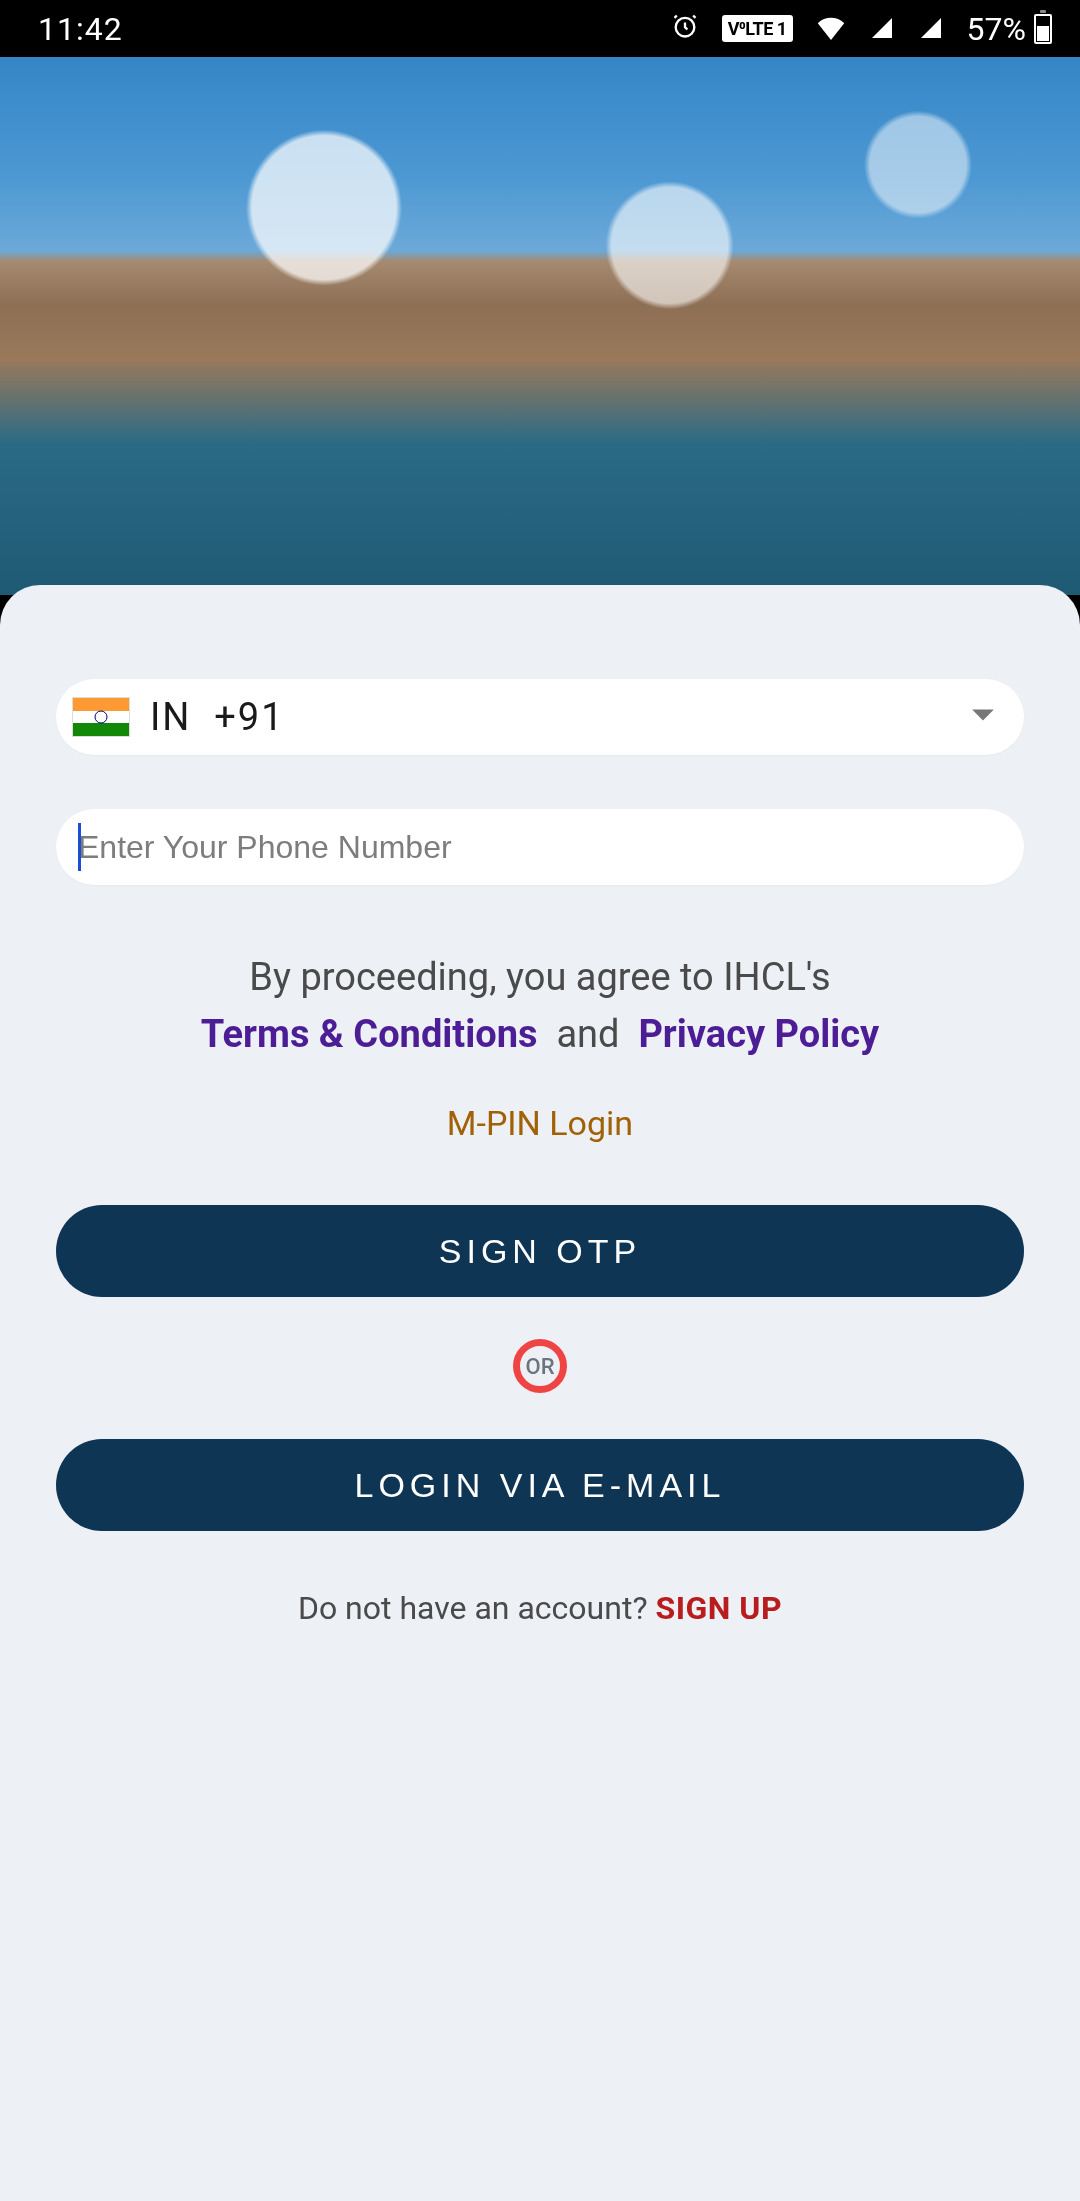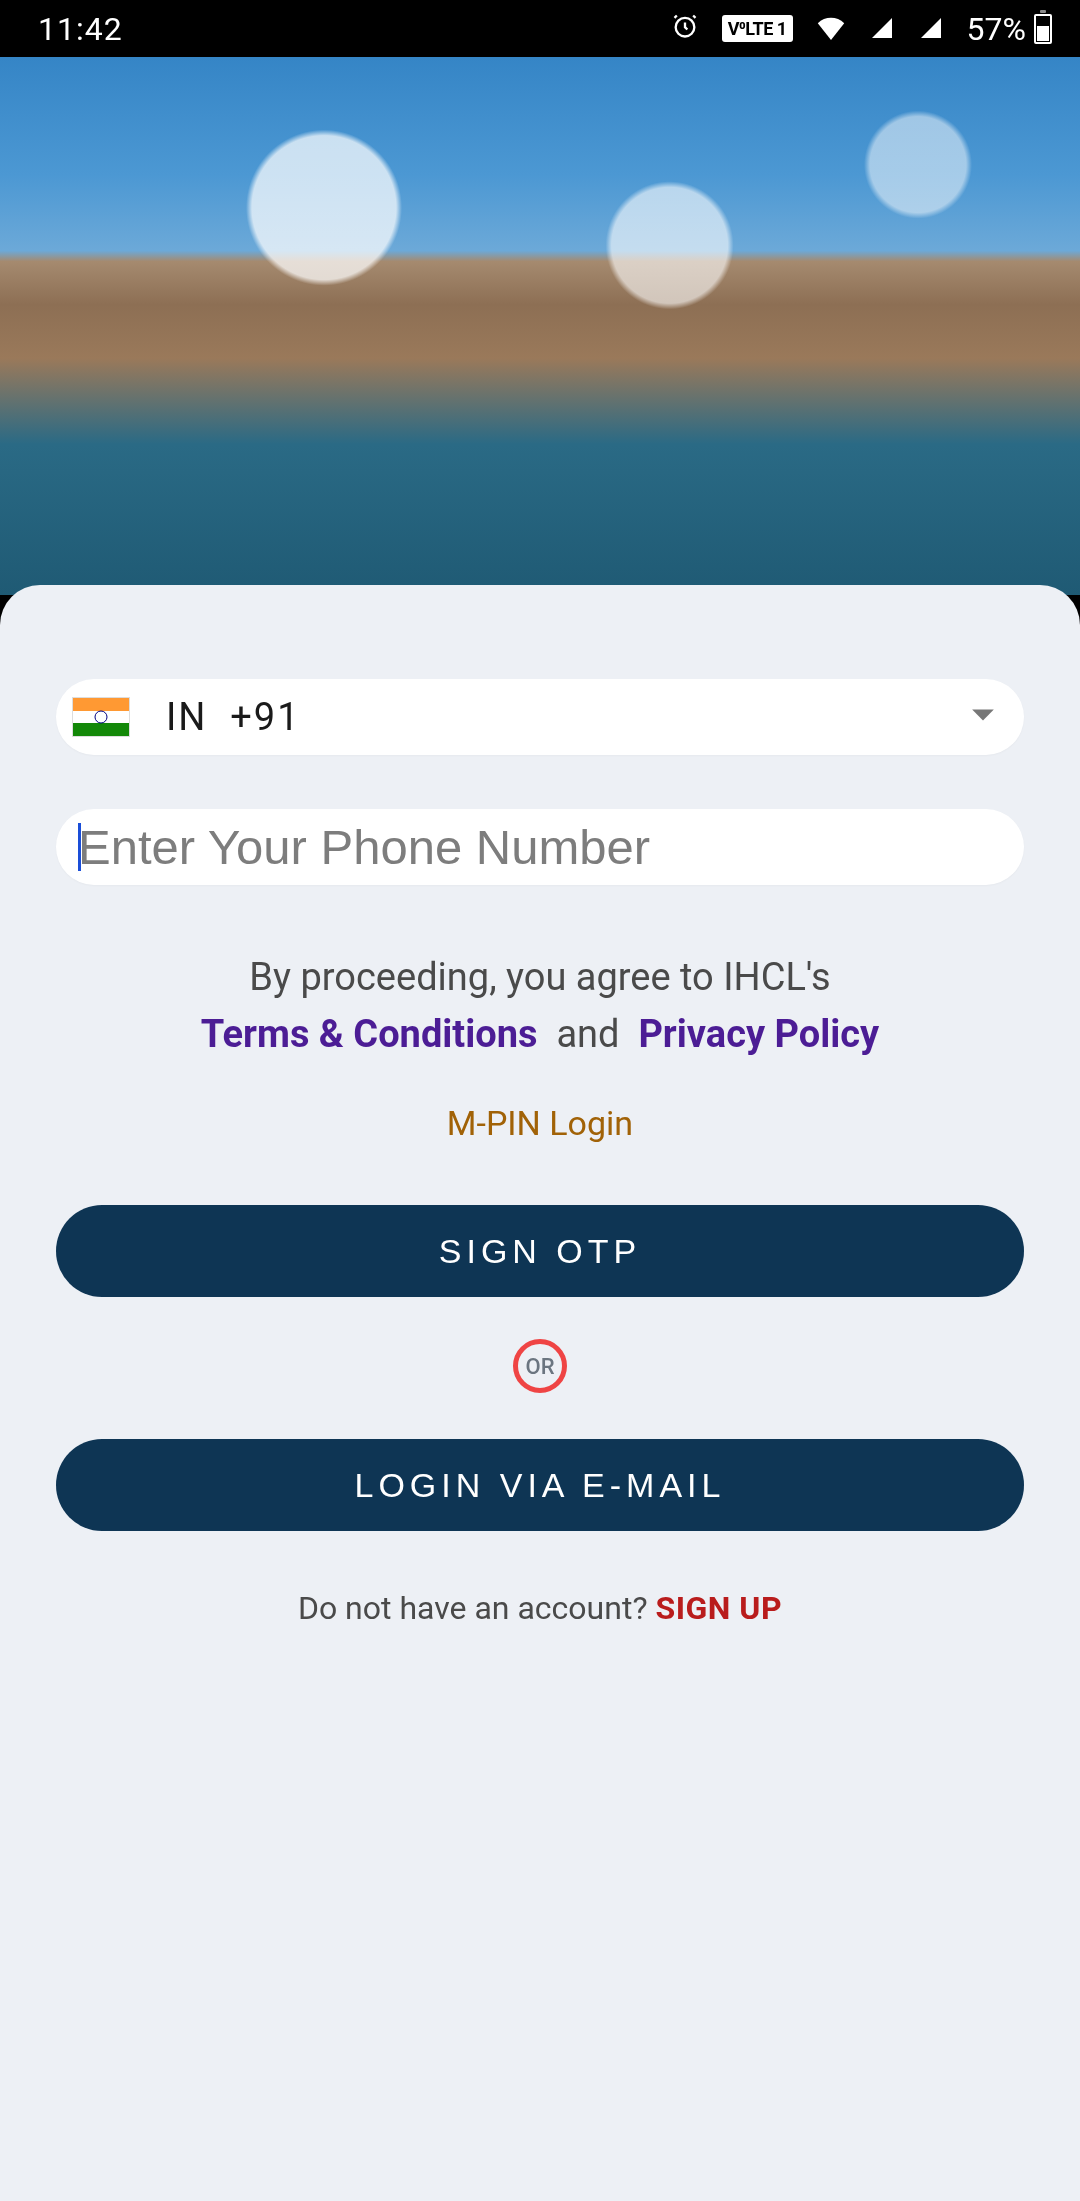--- a/index.html
+++ b/index.html
@@ -62,7 +62,7 @@
     box-shadow: 0 1px 2px rgba(0,0,0,0.03);
   }
   .country-field { margin-bottom: 54px; justify-content: space-between; }
-  .country-left { display: flex; align-items: center; gap: 36px; }
+  .country-left { display: flex; align-items: center; gap: 20px; }
   .flag {
     width: 58px; height: 40px; display: flex; flex-direction: column;
     border: 1px solid #ddd;

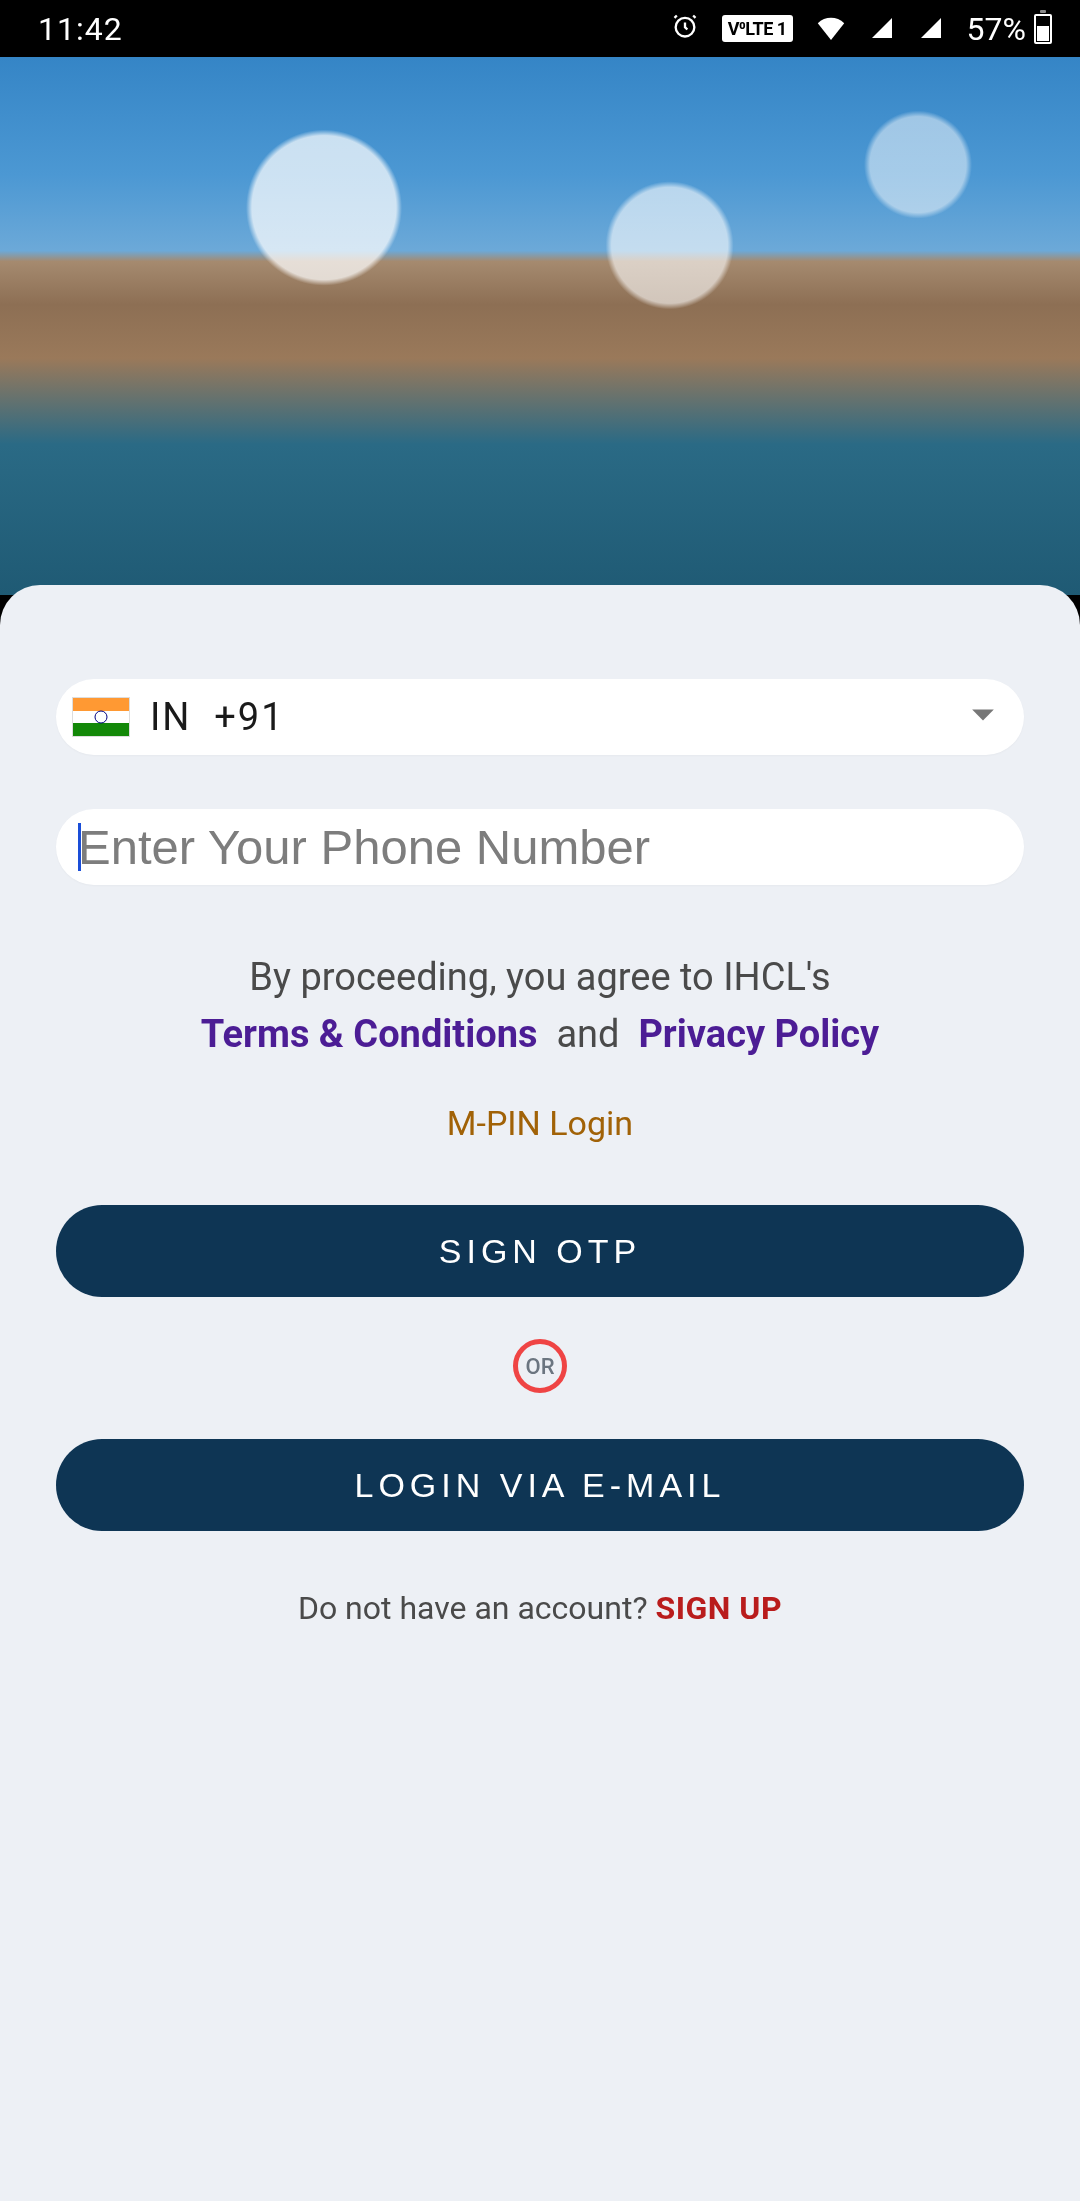--- a/index.html
+++ b/index.html
@@ -80,7 +80,7 @@
 
   .phone-field { margin-bottom: 64px; position: relative; }
   .phone-input {
-    border: none; outline: none; width: 100%; font-size: 49px; color: #333;
+    border: none; outline: none; width: 100%; font-size: 32px; color: #333;
     background: transparent; padding-left: 6px;
   }
   .phone-input::placeholder { color: #7d7d7d; }

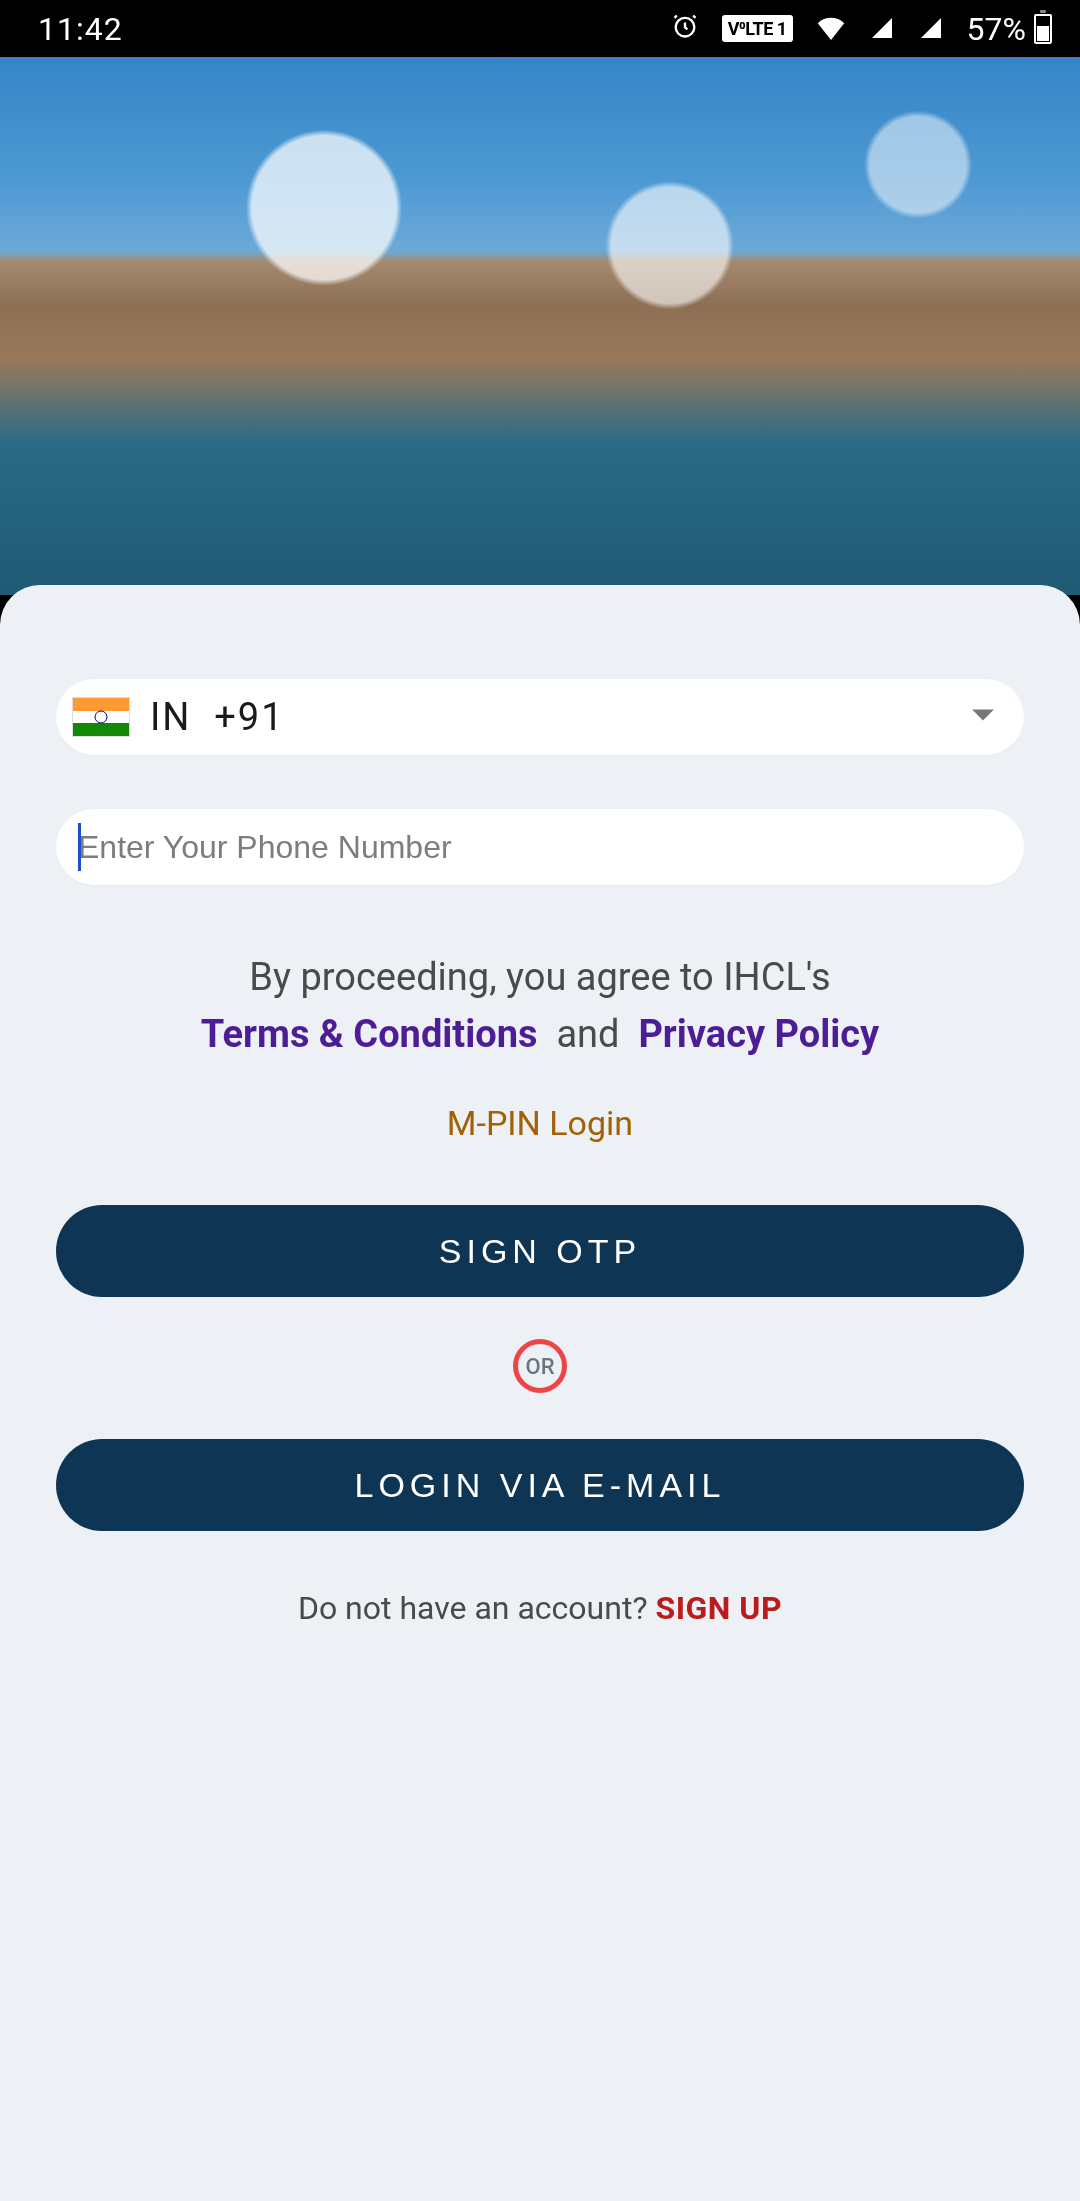--- a/index.html
+++ b/index.html
@@ -116,7 +116,7 @@
   .or-wrap { display: flex; justify-content: center; margin: 42px 0 46px; }
   .or-circle {
     width: 54px; height: 54px; border-radius: 50%;
-    border: 5px solid #ef4444; background: #edf0f5;
+    border: 7px solid #ef4444; background: #edf0f5;
     display: flex; align-items: center; justify-content: center;
     font-size: 22px; color: #6b7580; font-weight: 500;
   }

